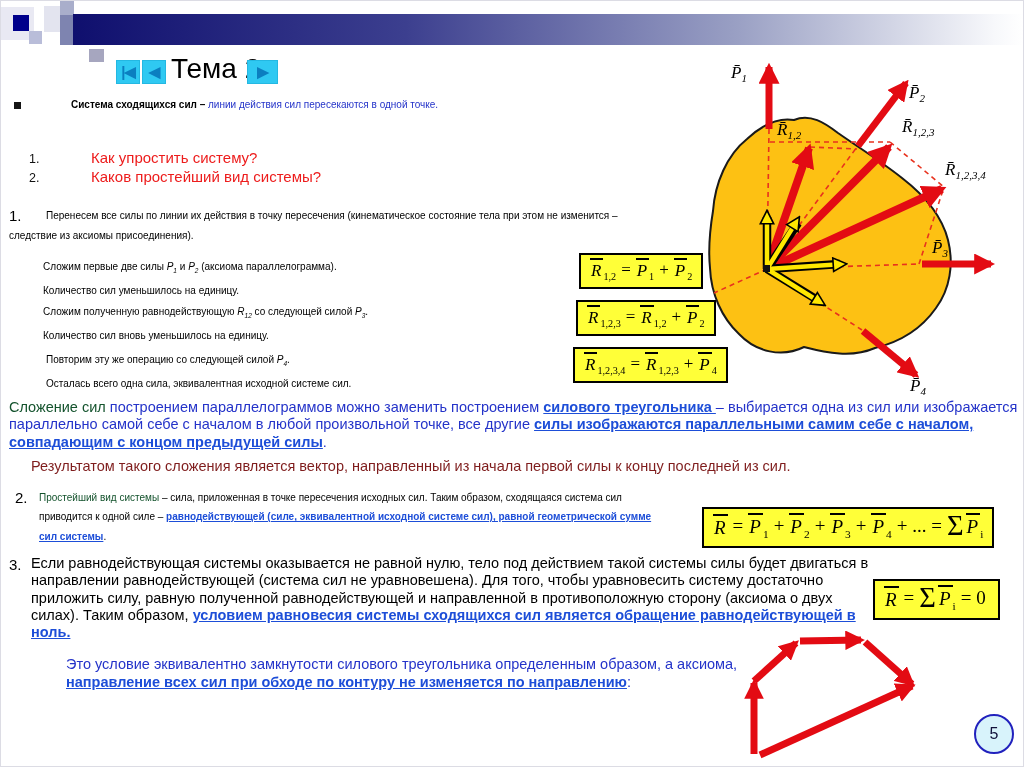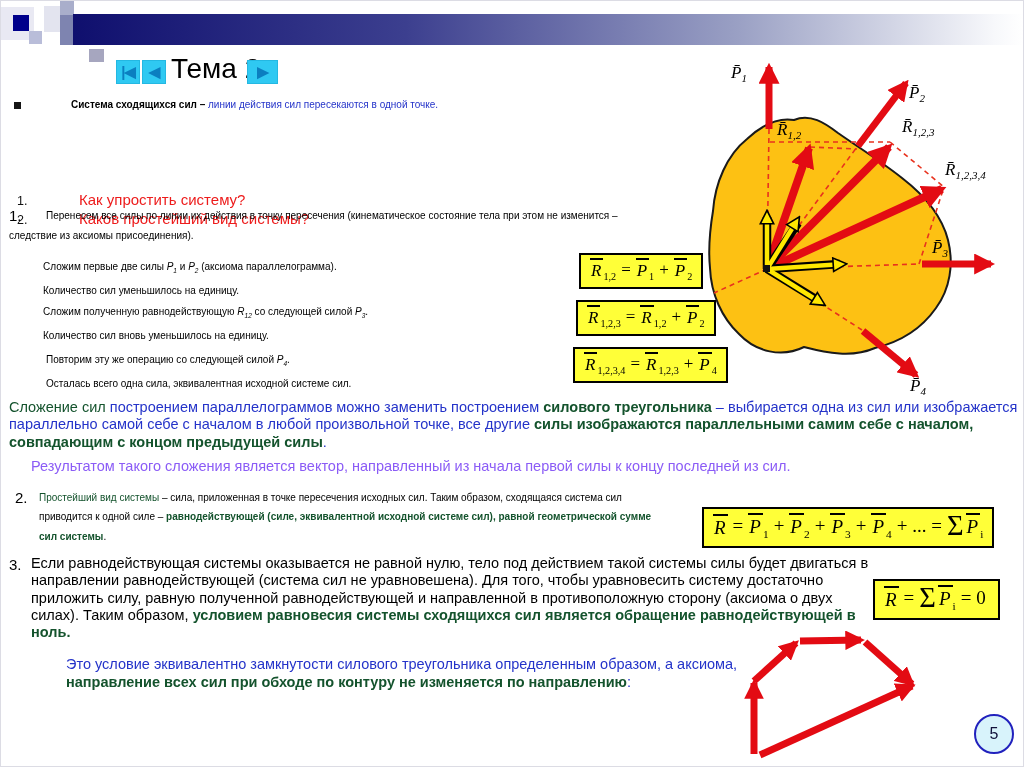--- a/index.html
+++ b/index.html
@@ -77,7 +77,7 @@
   <div class="bullet-sq"></div>
   <div class="abs body-text nowrap" style="left:70px;top:94px;"><span class="t-b">Система сходящихся сил – </span><span class="t-blue">линии действия сил пересекаются в одной точке.</span></div>
 
-  <div class="abs" style="left:16px;top:148px;margin-top:42px;">
+  <div class="abs" style="left:28px;top:148px;">
     <div class="qrow">
       <span class="qnum">1.</span><span class="qtext">Как упростить систему?</span>
     </div>

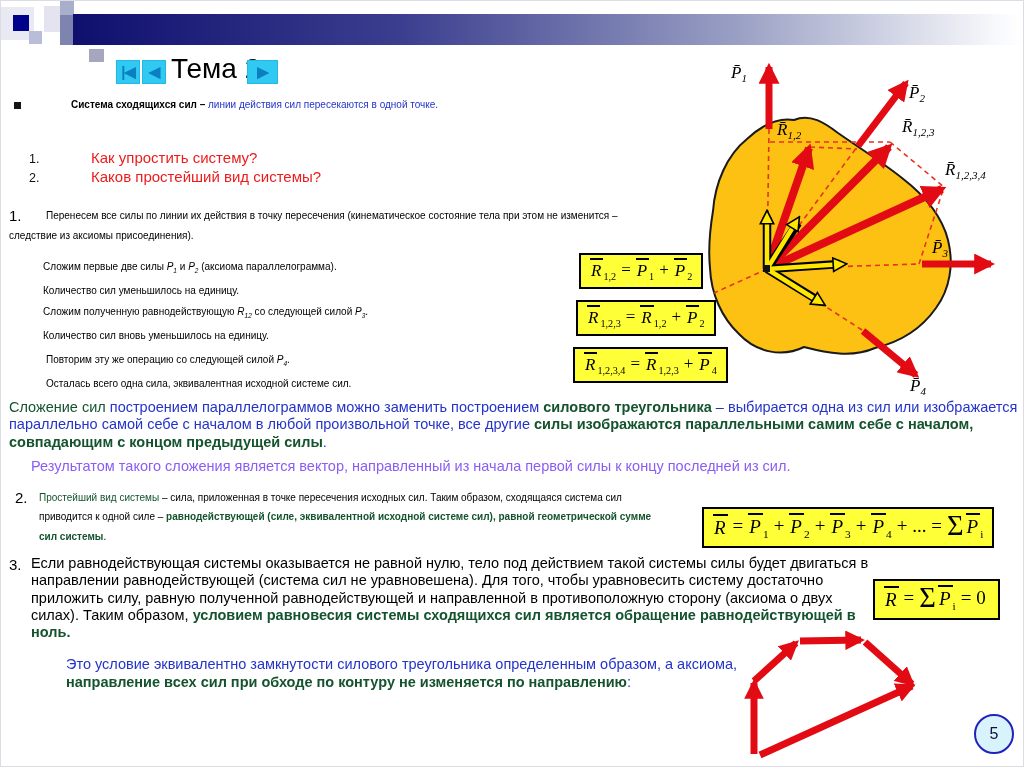--- a/index.html
+++ b/index.html
@@ -18,7 +18,7 @@
   
   .t-b{font-weight:bold;}
   .t-red{color:#14532d;}
-  .t-redb{color:#14532d;font-weight:bold;}
+  .t-redb{color:#1d4ed8;font-weight:bold;text-decoration:underline;}
   .t-blue{color:#2433c9;}
   .t-navy{color:#8b5cf6;}
   .t-vi{font-weight:normal;font-style:italic;}

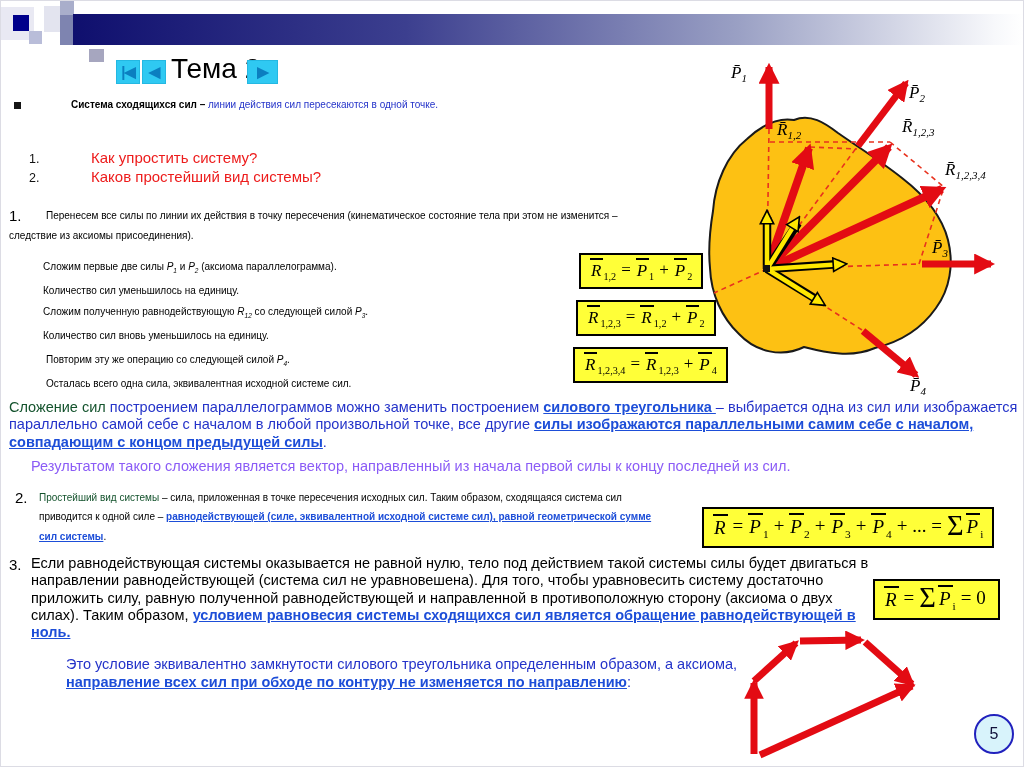--- a/index.html
+++ b/index.html
@@ -20,7 +20,7 @@
   .t-red{color:#14532d;}
   .t-redb{color:#1d4ed8;font-weight:bold;text-decoration:underline;}
   .t-blue{color:#2433c9;}
-  .t-navy{color:#8b5cf6;}
+  .t-navy{color:#7f1d1d;}
   .t-vi{font-weight:normal;font-style:italic;}
   sub{font-size:0.65em;}
   .body-text{font-size:10px;line-height:19.5px;}

